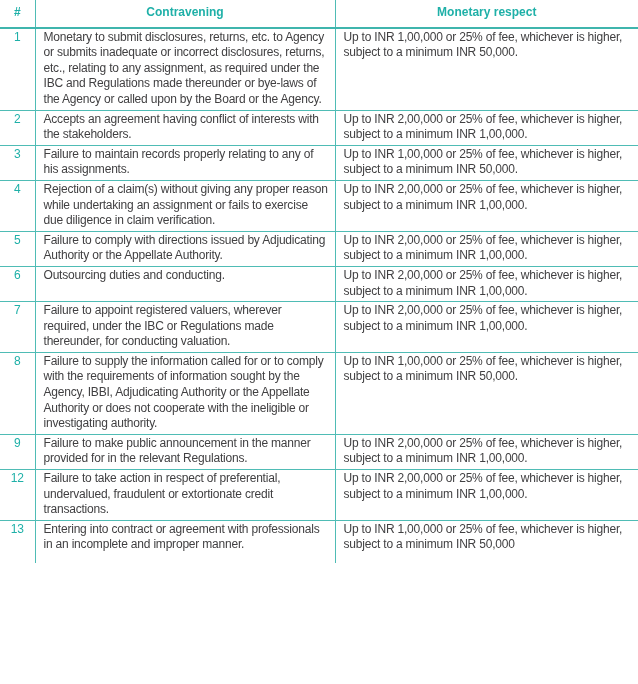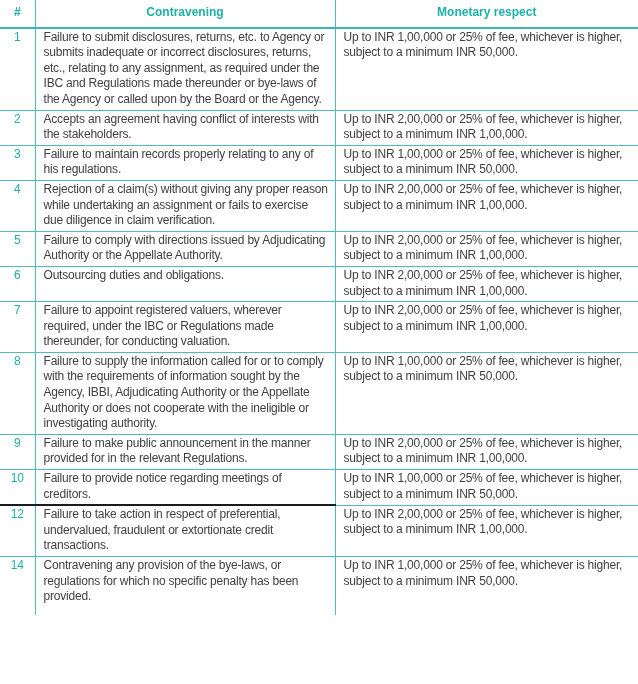--- a/index.html
+++ b/index.html
@@ -68,7 +68,7 @@
     <tbody>
         <tr>
     <td class="num v-divider">1</td>
-    <td class="v-divider">Failure to submit disclosures, returns, etc. to Agency or submits inadequate or incorrect disclosures, returns, etc., relating to any assignment, as required under the IBC and Regulations made thereunder or bye-laws of the Agency or called upon by the Board or the Agency.</td>
+    <td class="v-divider">Monetary to submit disclosures, returns, etc. to Agency or submits inadequate or incorrect disclosures, returns, etc., relating to any assignment, as required under the IBC and Regulations made thereunder or bye-laws of the Agency or called upon by the Board or the Agency.</td>
     <td>Up to INR 1,00,000 or 25% of fee, whichever is higher, subject to a minimum INR 50,000.</td>
   </tr>
         <tr>

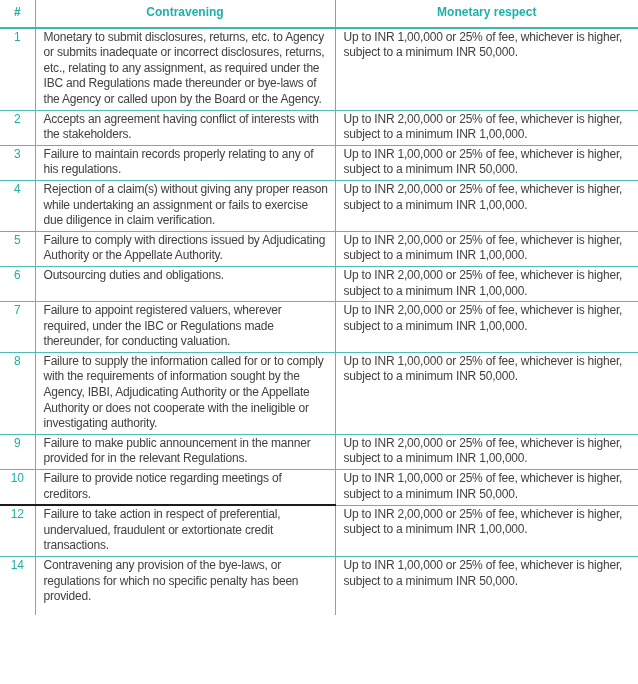--- a/index.html
+++ b/index.html
@@ -78,7 +78,7 @@
   </tr>
         <tr>
     <td class="num v-divider">3</td>
-    <td class="v-divider">Failure to maintain records properly relating to any of his regulations.</td>
+    <td class="v-divider">Failure to maintain records properly relating to any of his assignments.</td>
     <td>Up to INR 1,00,000 or 25% of fee, whichever is higher, subject to a minimum INR 50,000.</td>
   </tr>
         <tr>

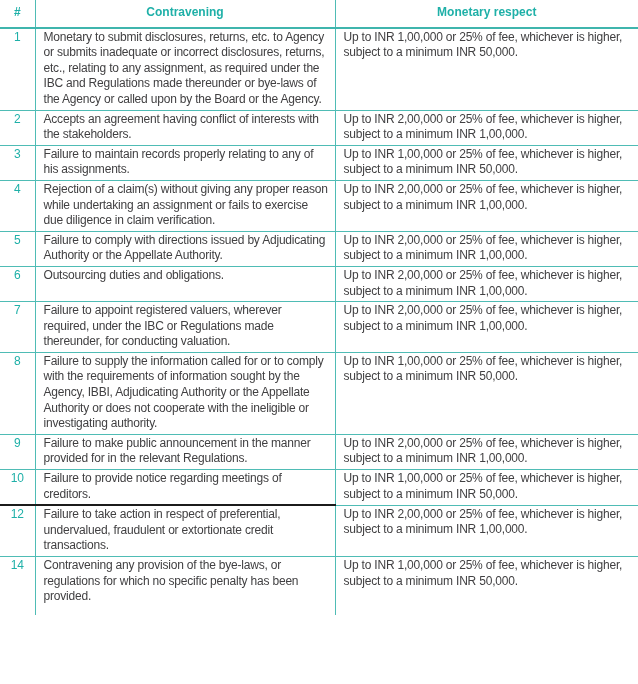--- a/index.html
+++ b/index.html
@@ -93,7 +93,7 @@
   </tr>
         <tr>
     <td class="num v-divider">6</td>
-    <td class="v-divider">Outsourcing duties and obligations.</td>
+    <td class="v-divider">Outsourcing duties and conducting.</td>
     <td>Up to INR 2,00,000 or 25% of fee, whichever is higher, subject to a minimum INR 1,00,000.</td>
   </tr>
         <tr>

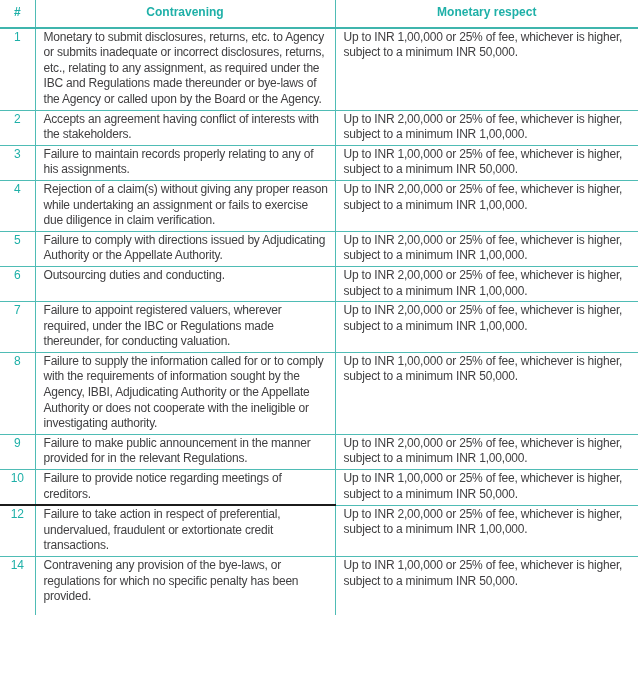--- a/index.html
+++ b/index.html
@@ -111,11 +111,6 @@
     <td class="v-divider">Failure to make public announcement in the manner provided for in the relevant Regulations.</td>
     <td>Up to INR 2,00,000 or 25% of fee, whichever is higher, subject to a minimum INR 1,00,000.</td>
   </tr>
-        <tr class="black-divider">
-    <td class="num v-divider">10</td>
-    <td class="v-divider">Failure to provide notice regarding meetings of creditors.</td>
-    <td>Up to INR 1,00,000 or 25% of fee, whichever is higher, subject to a minimum INR 50,000.</td>
-  </tr>
         <tr>
     <td class="num v-divider">12</td>
     <td class="v-divider">Failure to take action in respect of preferential, undervalued, fraudulent or extortionate credit transactions.</td>

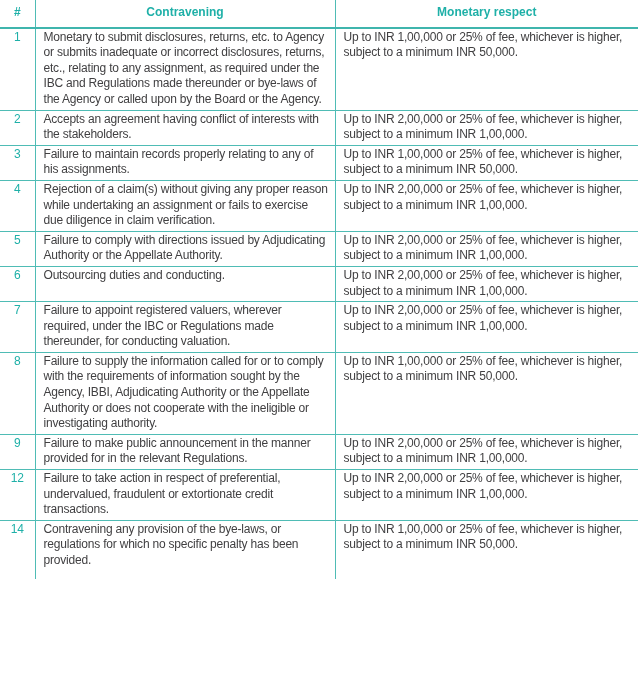--- a/index.html
+++ b/index.html
@@ -117,6 +117,11 @@
     <td>Up to INR 2,00,000 or 25% of fee, whichever is higher, subject to a minimum INR 1,00,000.</td>
   </tr>
         <tr>
+    <td class="num v-divider">13</td>
+    <td class="v-divider">Entering into contract or agreement with professionals in an incomplete and improper manner.</td>
+    <td>Up to INR 1,00,000 or 25% of fee, whichever is higher, subject to a minimum INR 50,000</td>
+  </tr>
+        <tr>
     <td class="num v-divider">14</td>
     <td class="v-divider">Contravening any provision of the bye-laws, or regulations for which no specific penalty has been provided.</td>
     <td>Up to INR 1,00,000 or 25% of fee, whichever is higher, subject to a minimum INR 50,000.</td>

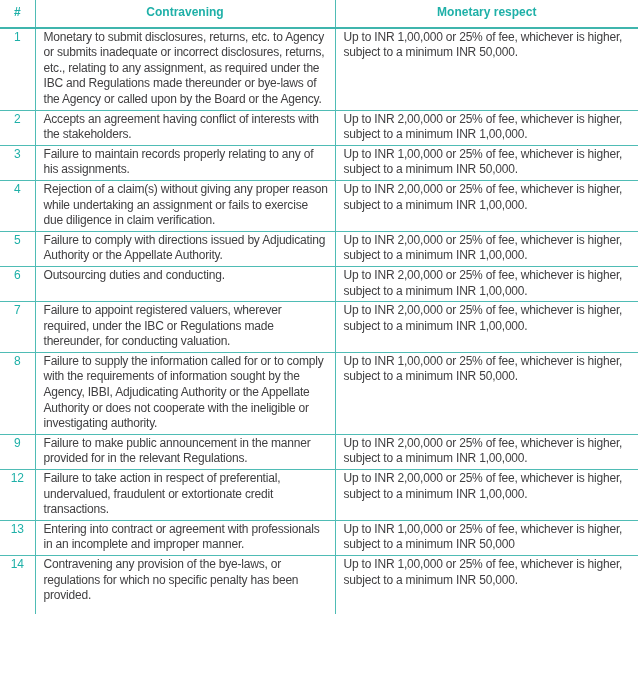--- a/index.html
+++ b/index.html
@@ -121,11 +121,6 @@
     <td class="v-divider">Entering into contract or agreement with professionals in an incomplete and improper manner.</td>
     <td>Up to INR 1,00,000 or 25% of fee, whichever is higher, subject to a minimum INR 50,000</td>
   </tr>
-        <tr>
-    <td class="num v-divider">14</td>
-    <td class="v-divider">Contravening any provision of the bye-laws, or regulations for which no specific penalty has been provided.</td>
-    <td>Up to INR 1,00,000 or 25% of fee, whichever is higher, subject to a minimum INR 50,000.</td>
-  </tr>
       </tbody>
   </table>
 </div>

